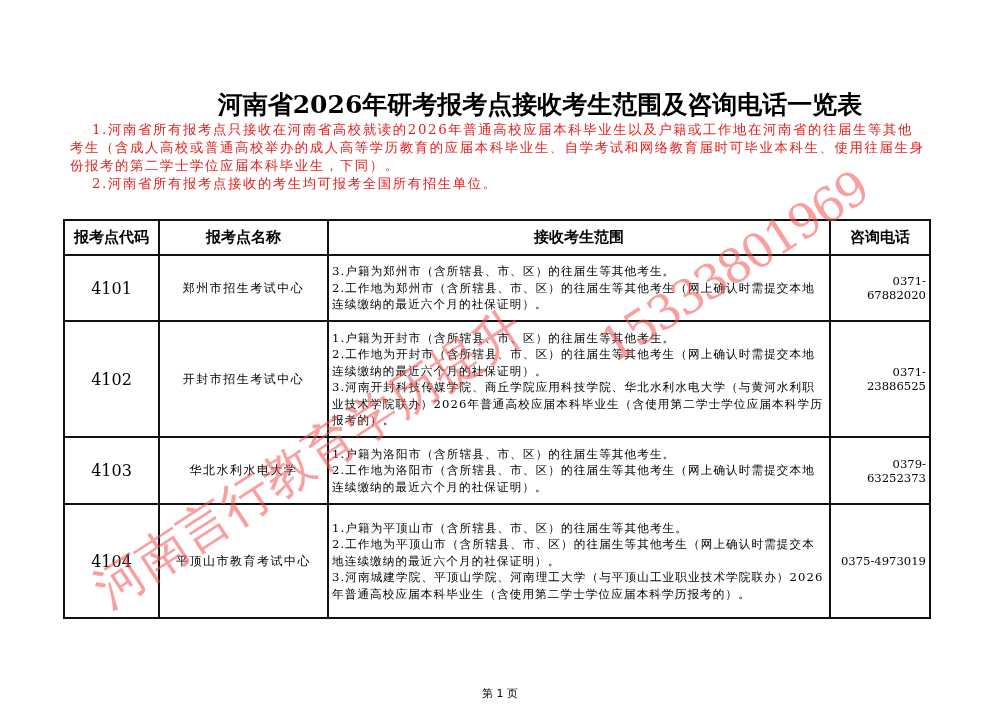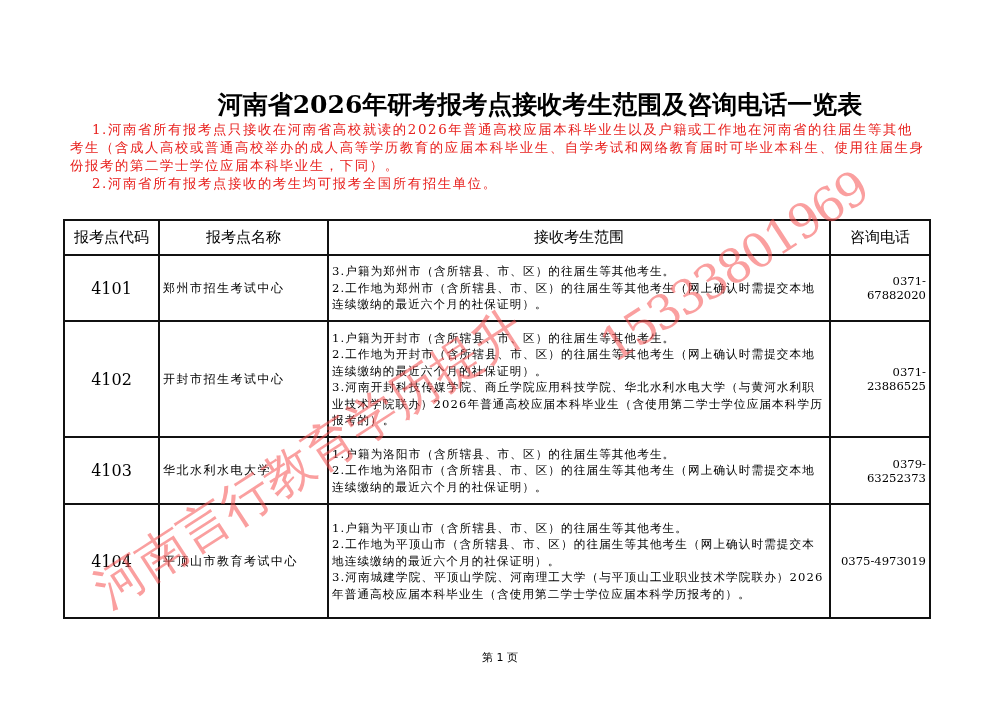--- a/index.html
+++ b/index.html
@@ -27,7 +27,7 @@
     border:2px solid #111; padding:0 3px; vertical-align:middle;
   }
   table.main th {
-    height:33px; font-size:15px; font-weight:normal; text-align:center;
+    height:33px; font-size:15px; font-weight:bold; text-align:center;
     font-family: "DejaVu Sans", sans-serif;
   }
   td.code { text-align:center; font-size:16px; }

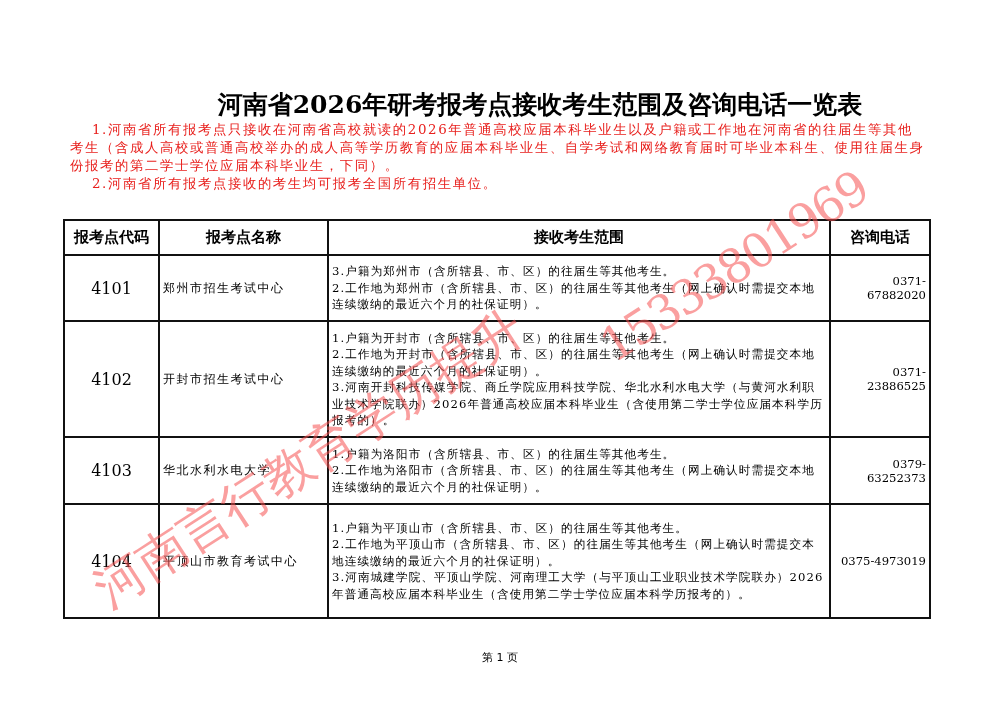--- a/index.html
+++ b/index.html
@@ -31,7 +31,7 @@
     font-family: "DejaVu Sans", sans-serif;
   }
   td.code { text-align:center; font-size:16px; }
-  td.name { text-align:left; font-size:12px; letter-spacing:1.5px; }
+  td.name { text-align:center; font-size:12px; letter-spacing:1.5px; }
   td.scope { font-size:11.6px; line-height:16.5px; letter-spacing:1.1px; text-align:left; padding:2px 2px; }
   td.phone { font-size:11.6px; text-align:right; padding-left:2px; letter-spacing:0; }
   .scope div { white-space:normal; }

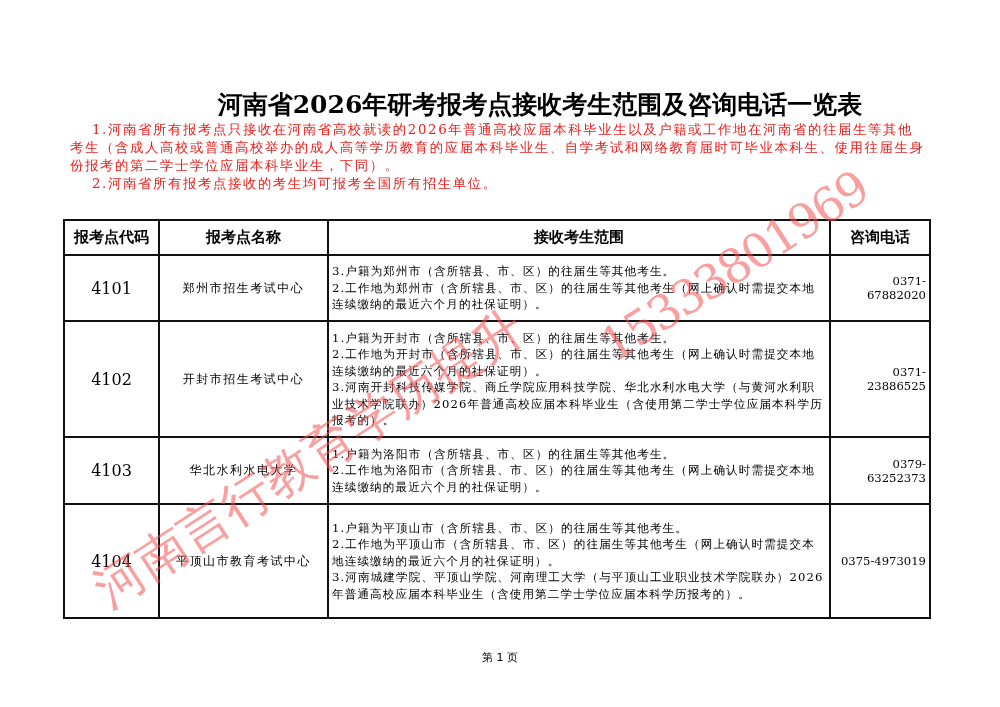--- a/index.html
+++ b/index.html
@@ -36,7 +36,7 @@
   td.phone { font-size:11.6px; text-align:right; padding-left:2px; letter-spacing:0; }
   .scope div { white-space:normal; }
   .footer {
-    position:absolute; left:0; top:650px; width:1000px; text-align:center;
+    position:absolute; left:0; top:686px; width:1000px; text-align:center;
     font-size:11px; font-family:"DejaVu Sans", sans-serif; color:#000;
   }
   .watermark {

